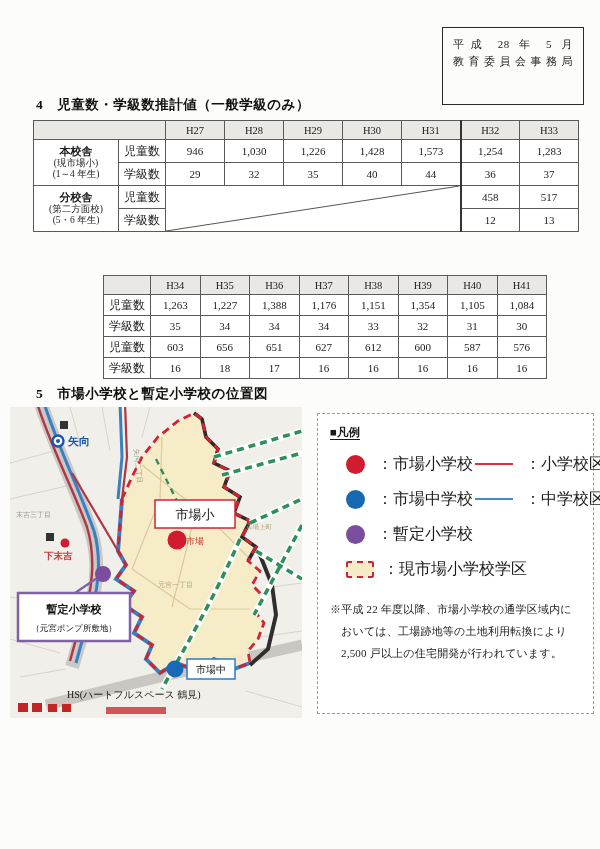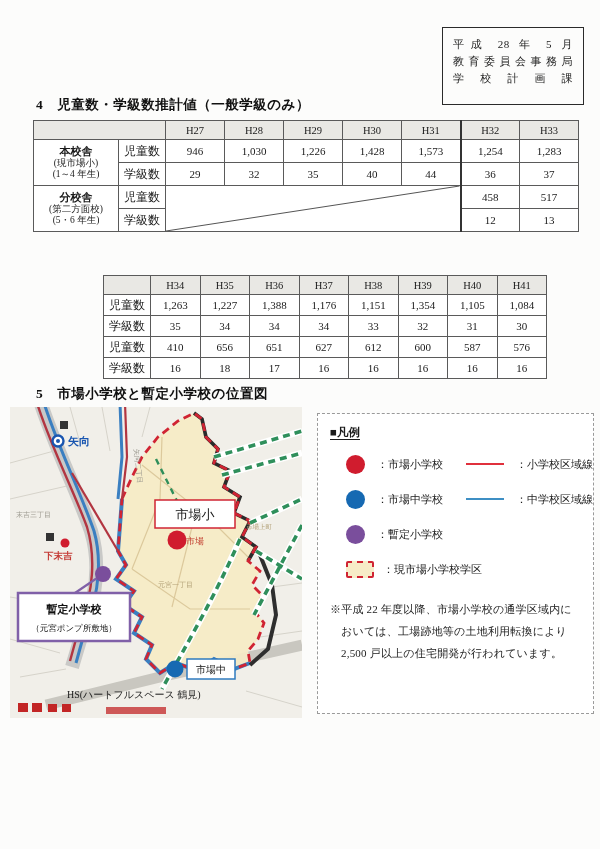--- a/index.html
+++ b/index.html
@@ -73,7 +73,6 @@
 <div class="stamp">
   <div class="line">平成 28 年 5 月</div>
   <div class="line">教育委員会事務局</div>
-  <div class="line">学 校 計 画 課</div>
 </div>
 
 <div class="sec-title" id="sec4-title">4　児童数・学級数推計値（一般学級のみ）</div>

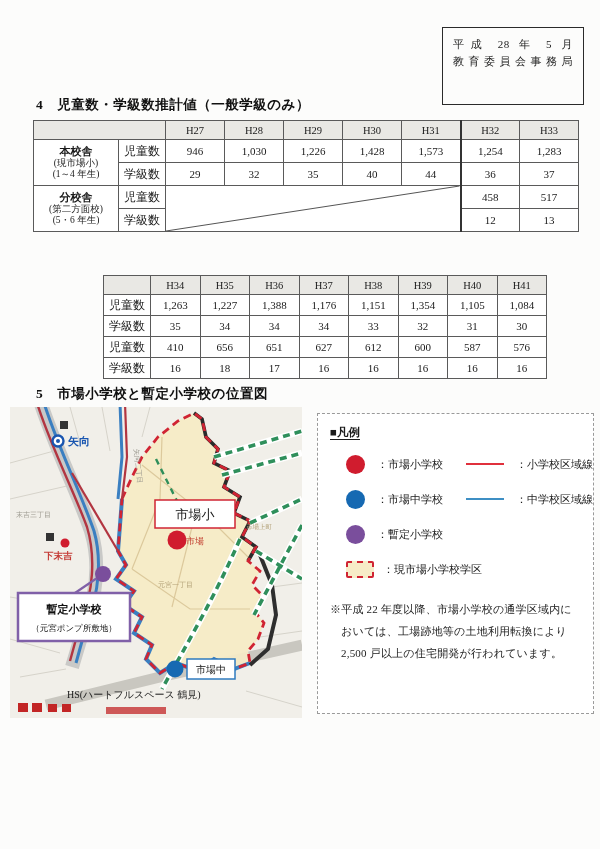--- a/index.html
+++ b/index.html
@@ -196,7 +196,7 @@
   </tr>
   <tr class="data">
     <th class="metric">児童数</th>
-    <td>410</td>
+    <td>603</td>
     <td>656</td>
     <td>651</td>
     <td>627</td>

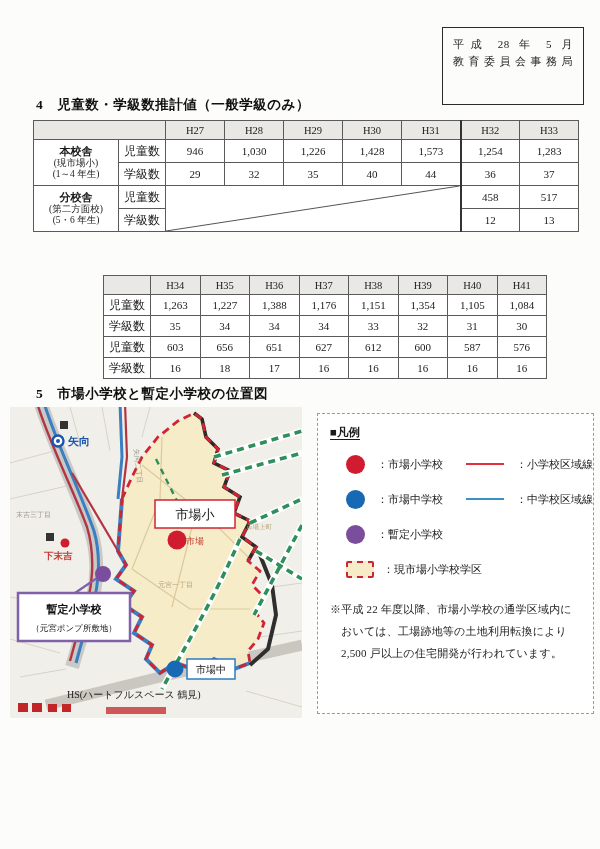--- a/index.html
+++ b/index.html
@@ -53,7 +53,7 @@
   .sw-red{background:#d01c2e;}
   .sw-blue{background:#1669b2;}
   .sw-purple{background:#7a4e9c;}
-  .sw-label{font-size:11px;margin-left:12px;white-space:nowrap;}
+  .sw-label{font-size:16px;margin-left:12px;white-space:nowrap;}
   .sw-line{width:38px;height:0;border-top:2.2px solid;flex:0 0 38px;margin-left:14px;}
   .ln-red{border-color:#e0303c;}
   .ln-blue{border-color:#3e8fc4;}

